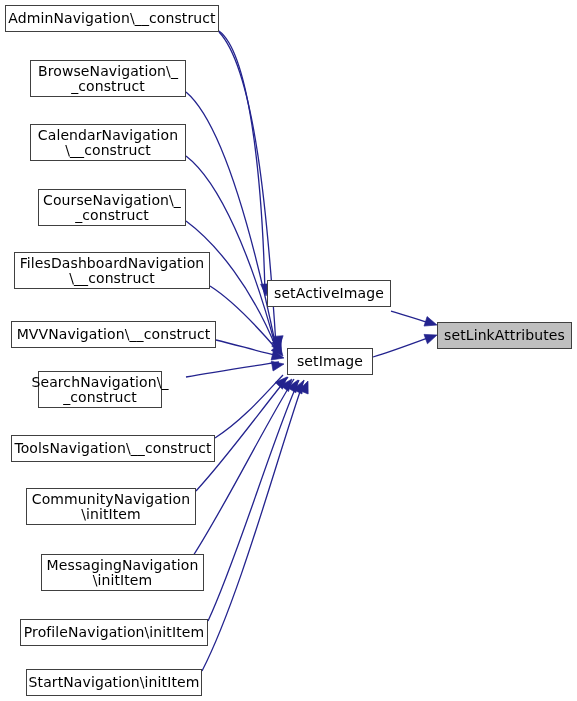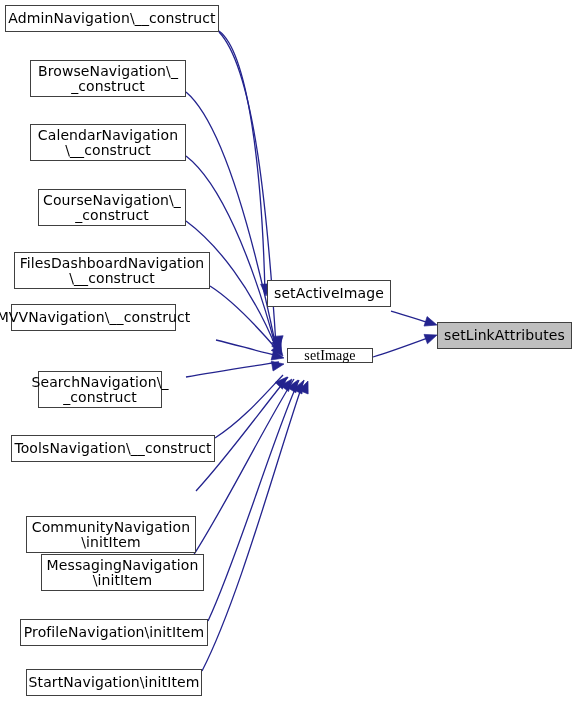--- a/index.html
+++ b/index.html
@@ -103,7 +103,7 @@
 _construct</div>
       <div class="gnode" style="left: 14px; top: 252px; width: 196px; height: 37px;">FilesDashboardNavigation
 \__construct</div>
-      <div class="gnode" style="left: 11px; top: 304px; width: 165px; height: 27px;">MVVNavigation\__construct</div>
+      <div class="gnode" style="left: 11px; top: 321px; width: 205px; height: 27px;">MVVNavigation\__construct</div>
       <div class="gnode" style="left: 38px; top: 371px; width: 124px; height: 37px;">SearchNavigation\_
 _construct</div>
       <div class="gnode" style="left: 11px; top: 435px; width: 204px; height: 27px; text-align: center;">ToolsNavigation\__construct</div>

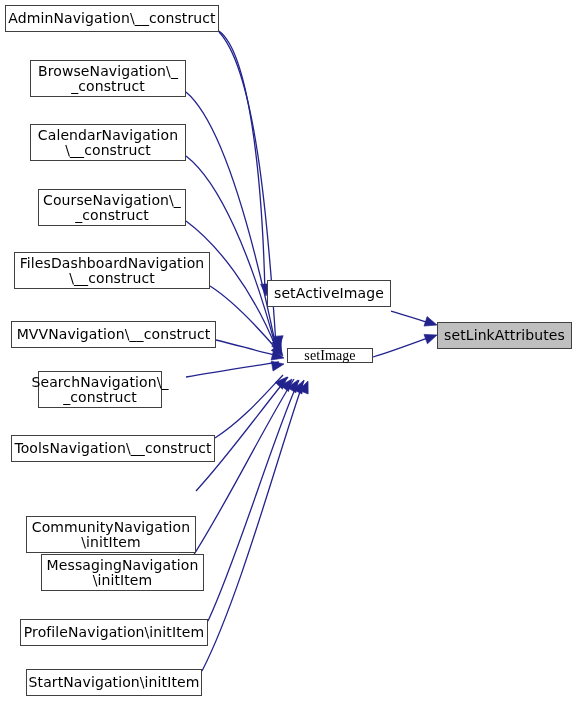--- a/index.html
+++ b/index.html
@@ -114,7 +114,7 @@
       <div class="gnode" style="left: 20px; top: 619px; width: 188px; height: 27px;">ProfileNavigation\initItem</div>
       <div class="gnode" style="left: 26px; top: 669px; width: 176px; height: 27px;">StartNavigation\initItem</div>
       <div class="gnode" style="left: 267px; top: 280px; width: 124px; height: 27px;">setActiveImage</div>
-      <div class="gnode" style="left: 287px; top: 348px; width: 86px; height: 15px; font-family: Liberation Serif, serif;">setImage</div>
+      <div class="gnode" style="left: 287px; top: 348px; width: 86px; height: 27px;">setImage</div>
       <div class="gnode highlight" style="left: 437px; top: 322px; width: 135px; height: 27px;">setLinkAttributes</div>
     </div>
 

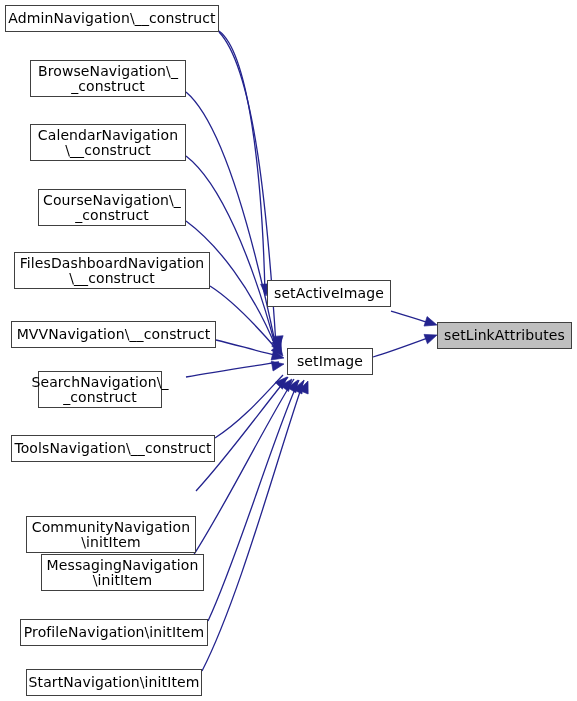--- a/index.html
+++ b/index.html
@@ -107,7 +107,7 @@
       <div class="gnode" style="left: 38px; top: 371px; width: 124px; height: 37px;">SearchNavigation\_
 _construct</div>
       <div class="gnode" style="left: 11px; top: 435px; width: 204px; height: 27px; text-align: center;">ToolsNavigation\__construct</div>
-      <div class="gnode" style="left: 26px; top: 488px; width: 170px; height: 37px; margin-top: 28px;">CommunityNavigation
+      <div class="gnode" style="left: 26px; top: 488px; width: 170px; height: 37px;">CommunityNavigation
 \initItem</div>
       <div class="gnode" style="left: 30px; top: 554px; width: 163px; height: 37px; margin-left: 11px;">MessagingNavigation
 \initItem</div>

